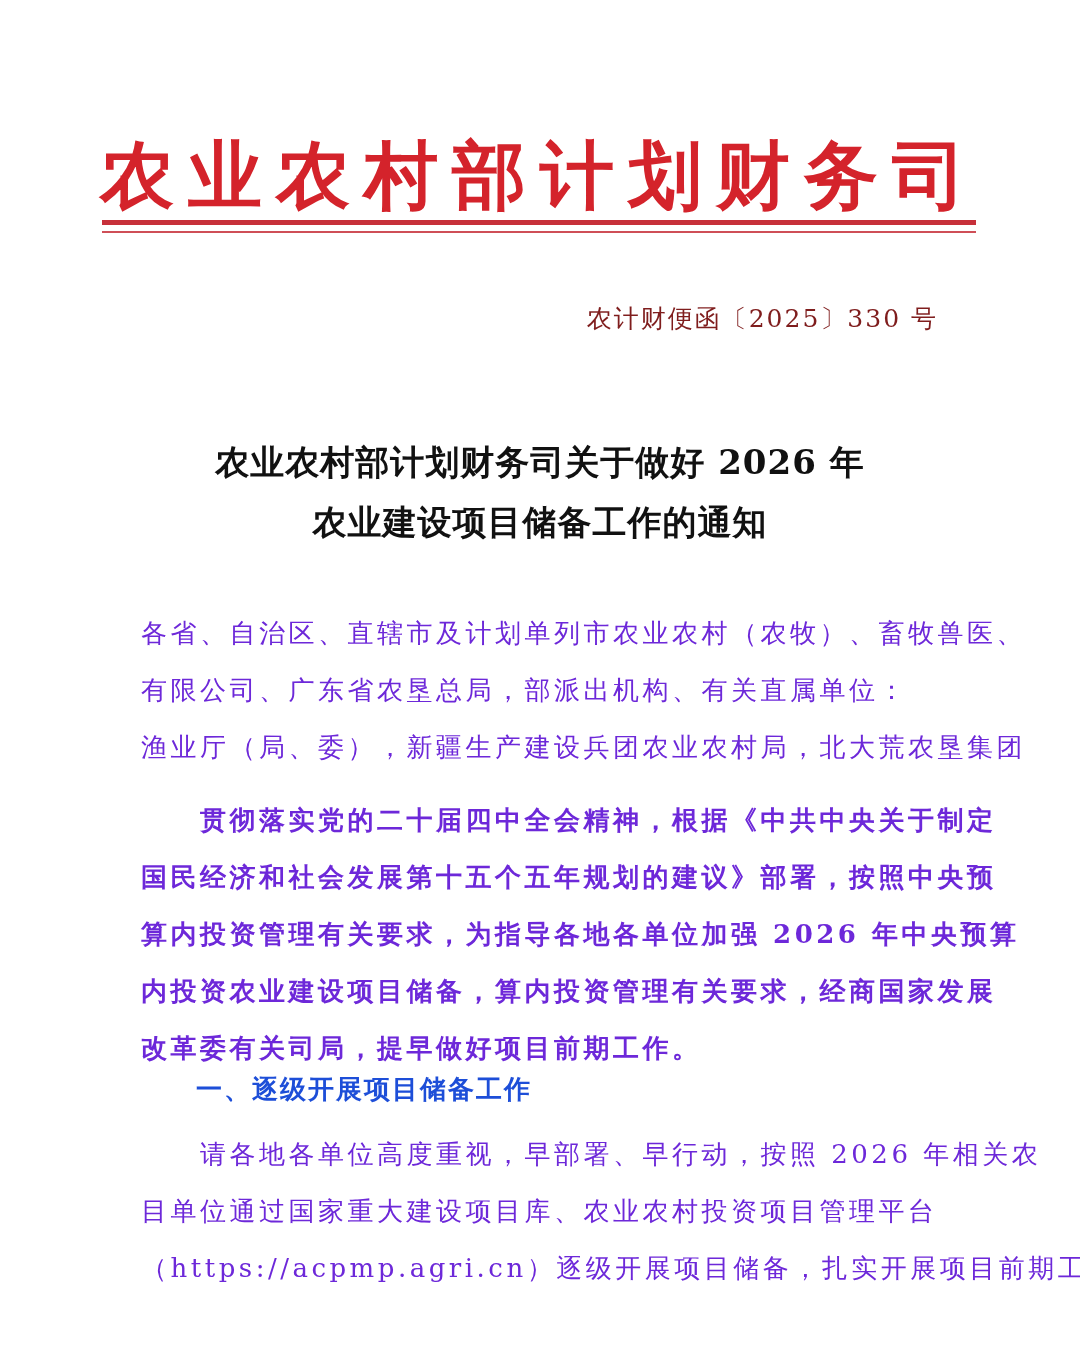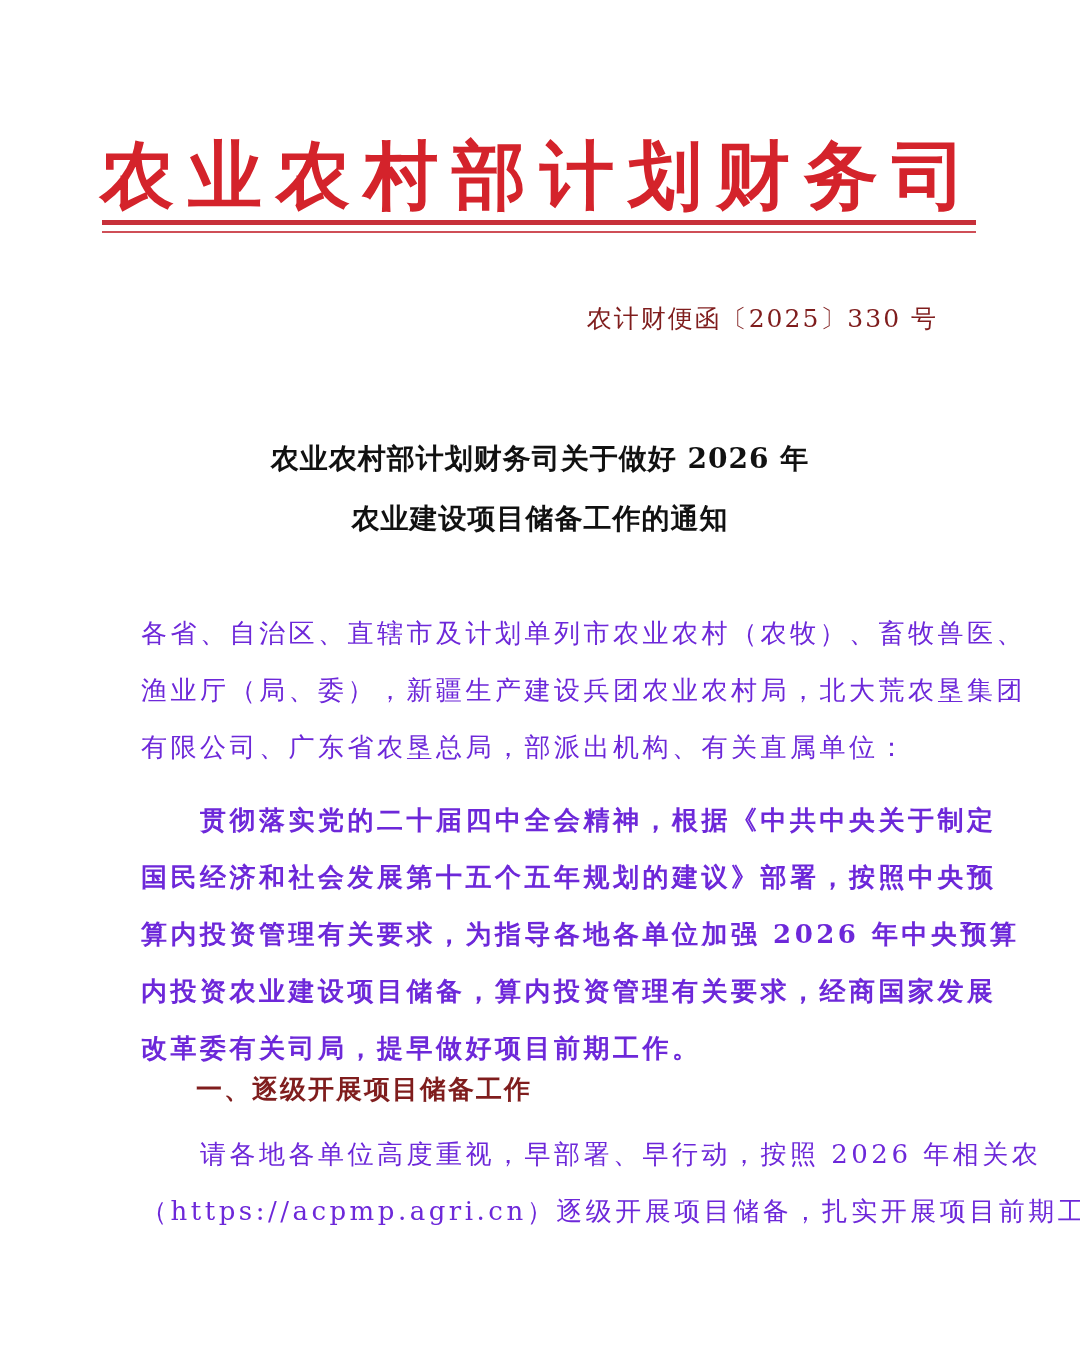--- a/index.html
+++ b/index.html
@@ -11,7 +11,7 @@
   .rule-thick { position: absolute; left: 102px; top: 220px; width: 874px; height: 5px; background: #c7303a; }
   .rule-thin { position: absolute; left: 102px; top: 231px; width: 874px; height: 2px; background: #c7303a; opacity: 0.85; }
   .docno { position: absolute; right: 142px; top: 302px; font-size: 25px; letter-spacing: 2px; color: #7f1d1d; }
-  .title { position: absolute; left: 0; width: 1080px; text-align: center; font-size: 28px; font-weight: bold;
+  .title { position: absolute; left: 0; width: 1080px; text-align: center; font-size: 34px; font-weight: bold;
            color: #111; letter-spacing: 1px; }
   .title.l1 { top: 440px; }
   .title.l2 { top: 500px; }

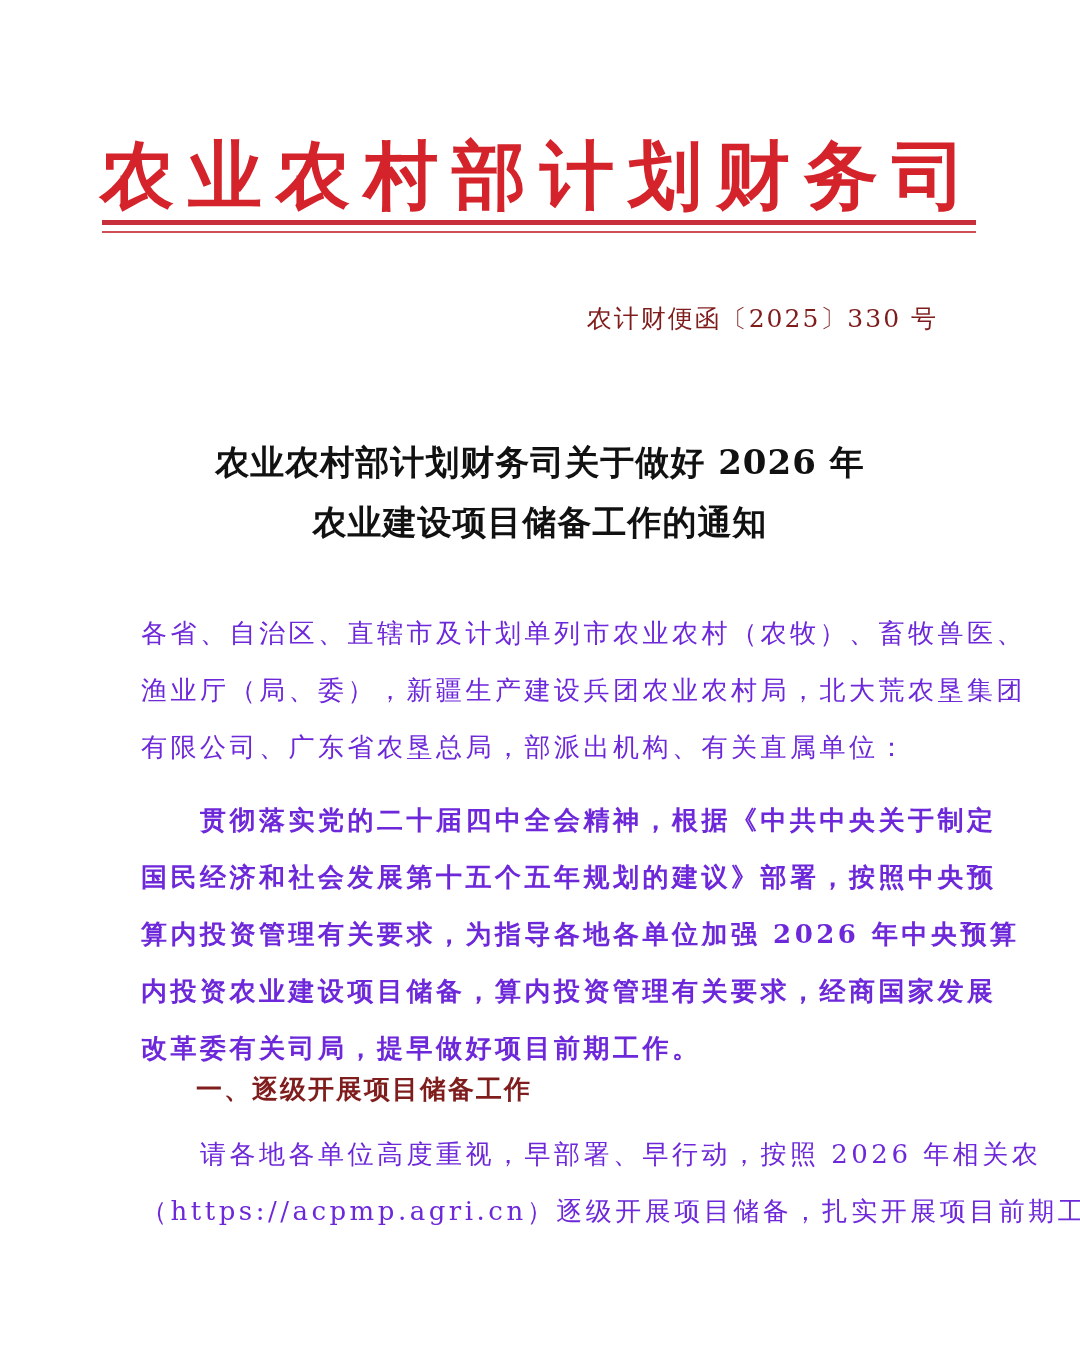--- a/index.html
+++ b/index.html
@@ -35,8 +35,8 @@
 
 <div class="body" style="top:605px;">
   <span class="line">各省、自治区、直辖市及计划单列市农业农村（农牧）、畜牧兽医、</span>
+  <span class="line">有限公司、广东省农垦总局，部派出机构、有关直属单位：</span>
   <span class="line">渔业厅（局、委），新疆生产建设兵团农业农村局，北大荒农垦集团</span>
-  <span class="line">有限公司、广东省农垦总局，部派出机构、有关直属单位：</span>
 </div>
 
 <div class="body" style="top:792px;font-weight:bold;">

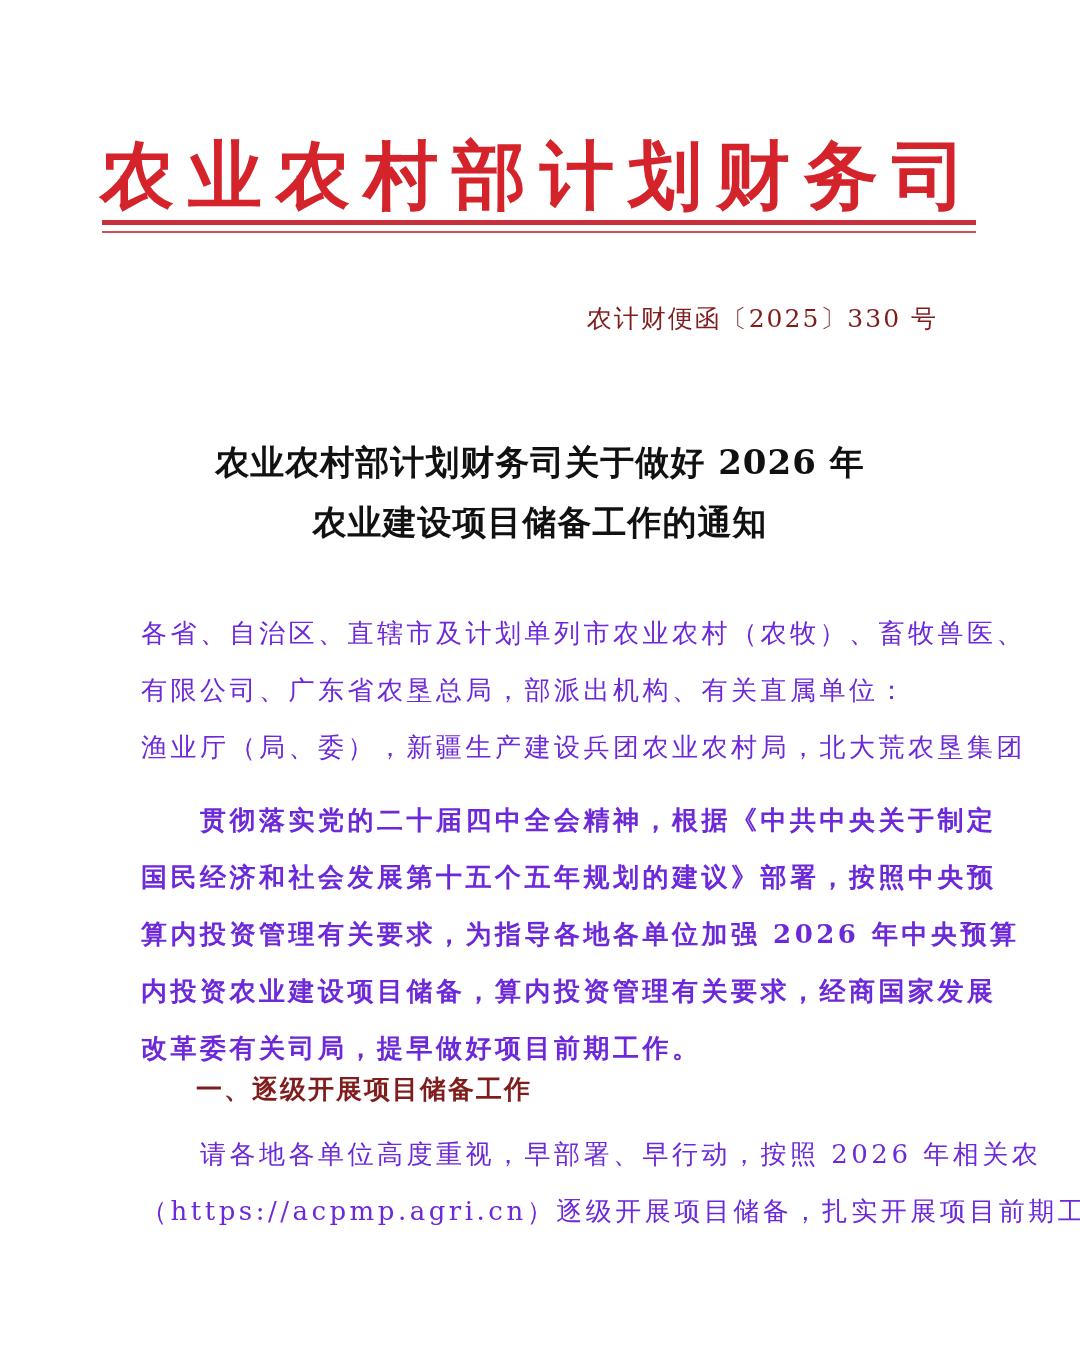--- a/index.html
+++ b/index.html
@@ -19,7 +19,7 @@
           letter-spacing: 3.5px; color: #6d28d9; text-align: justify; }
   .line { white-space: nowrap; display: block; height: 57px; }
   .heading { position: absolute; left: 196px; top: 1072px; font-size: 26px; font-weight: bold;
-             font-family: "DejaVu Sans", sans-serif; color: #7f1d1d; letter-spacing: 2px; }
+             font-family: "DejaVu Sans", sans-serif; color: #1d4ed8; letter-spacing: 2px; }
 </style>
 </head>
 <body>

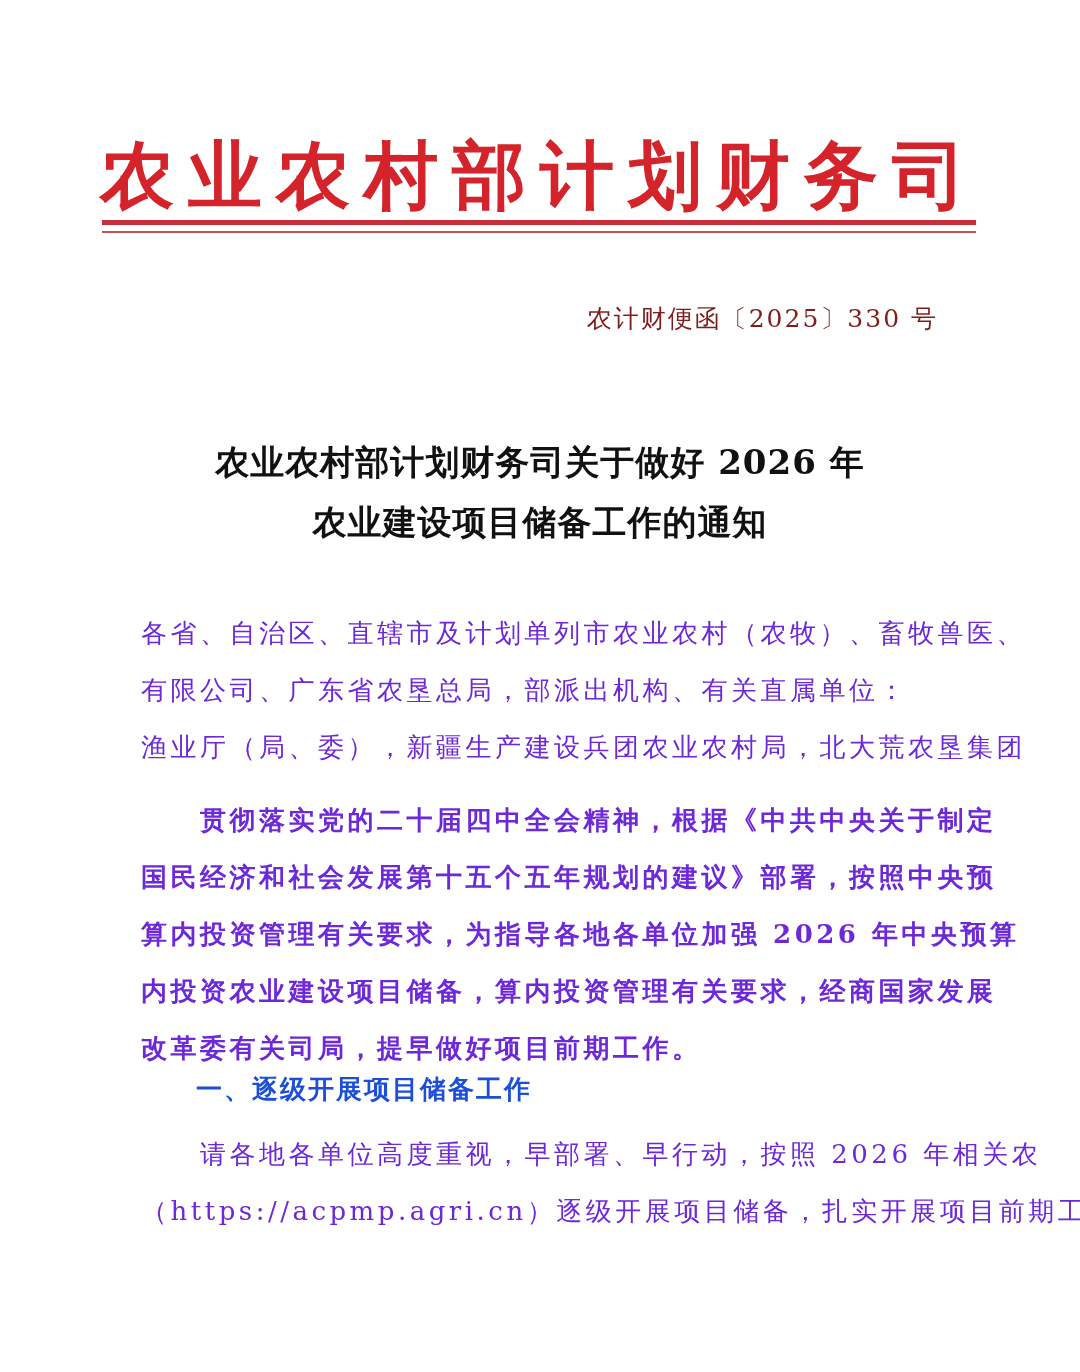--- a/index.html
+++ b/index.html
@@ -51,6 +51,7 @@
 
 <div class="body" style="top:1126px;">
   <span class="line">　　请各地各单位高度重视，早部署、早行动，按照 2026 年相关农</span>
+  <span class="line">目单位通过国家重大建设项目库、农业农村投资项目管理平台</span>
   <span class="line">（https://acpmp.agri.cn）逐级开展项目储备，扎实开展项目前期工</span>
 </div>
 

